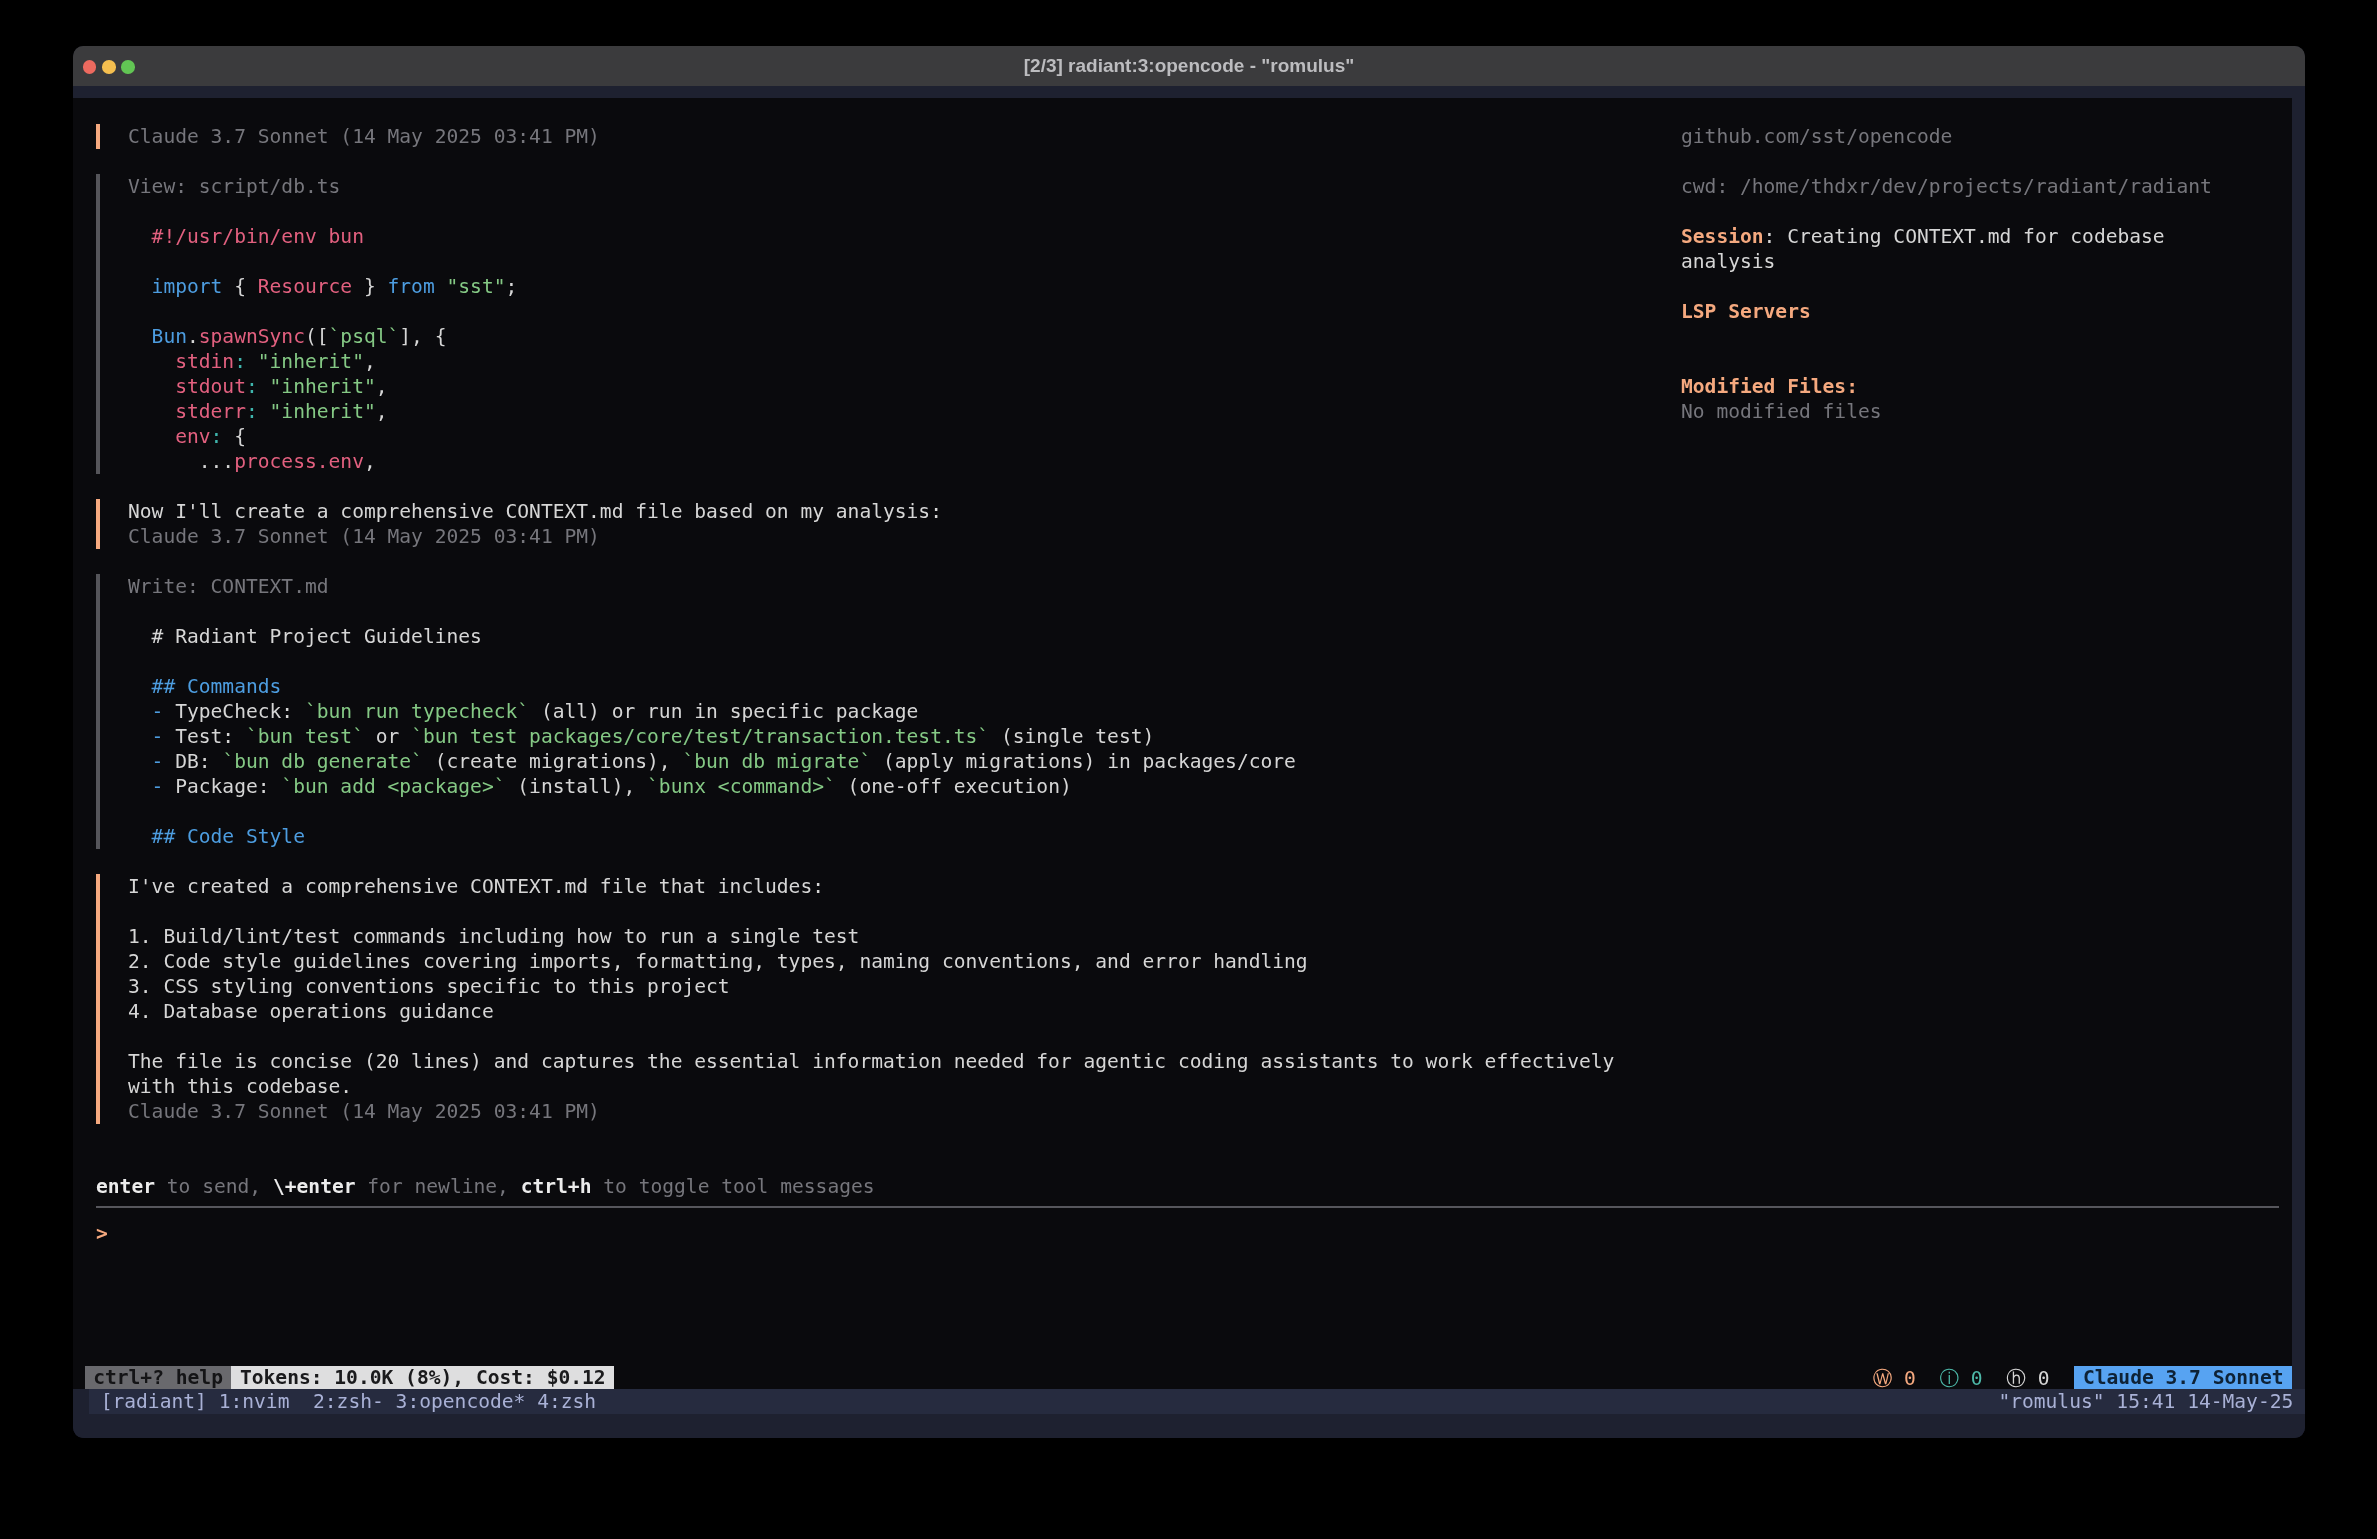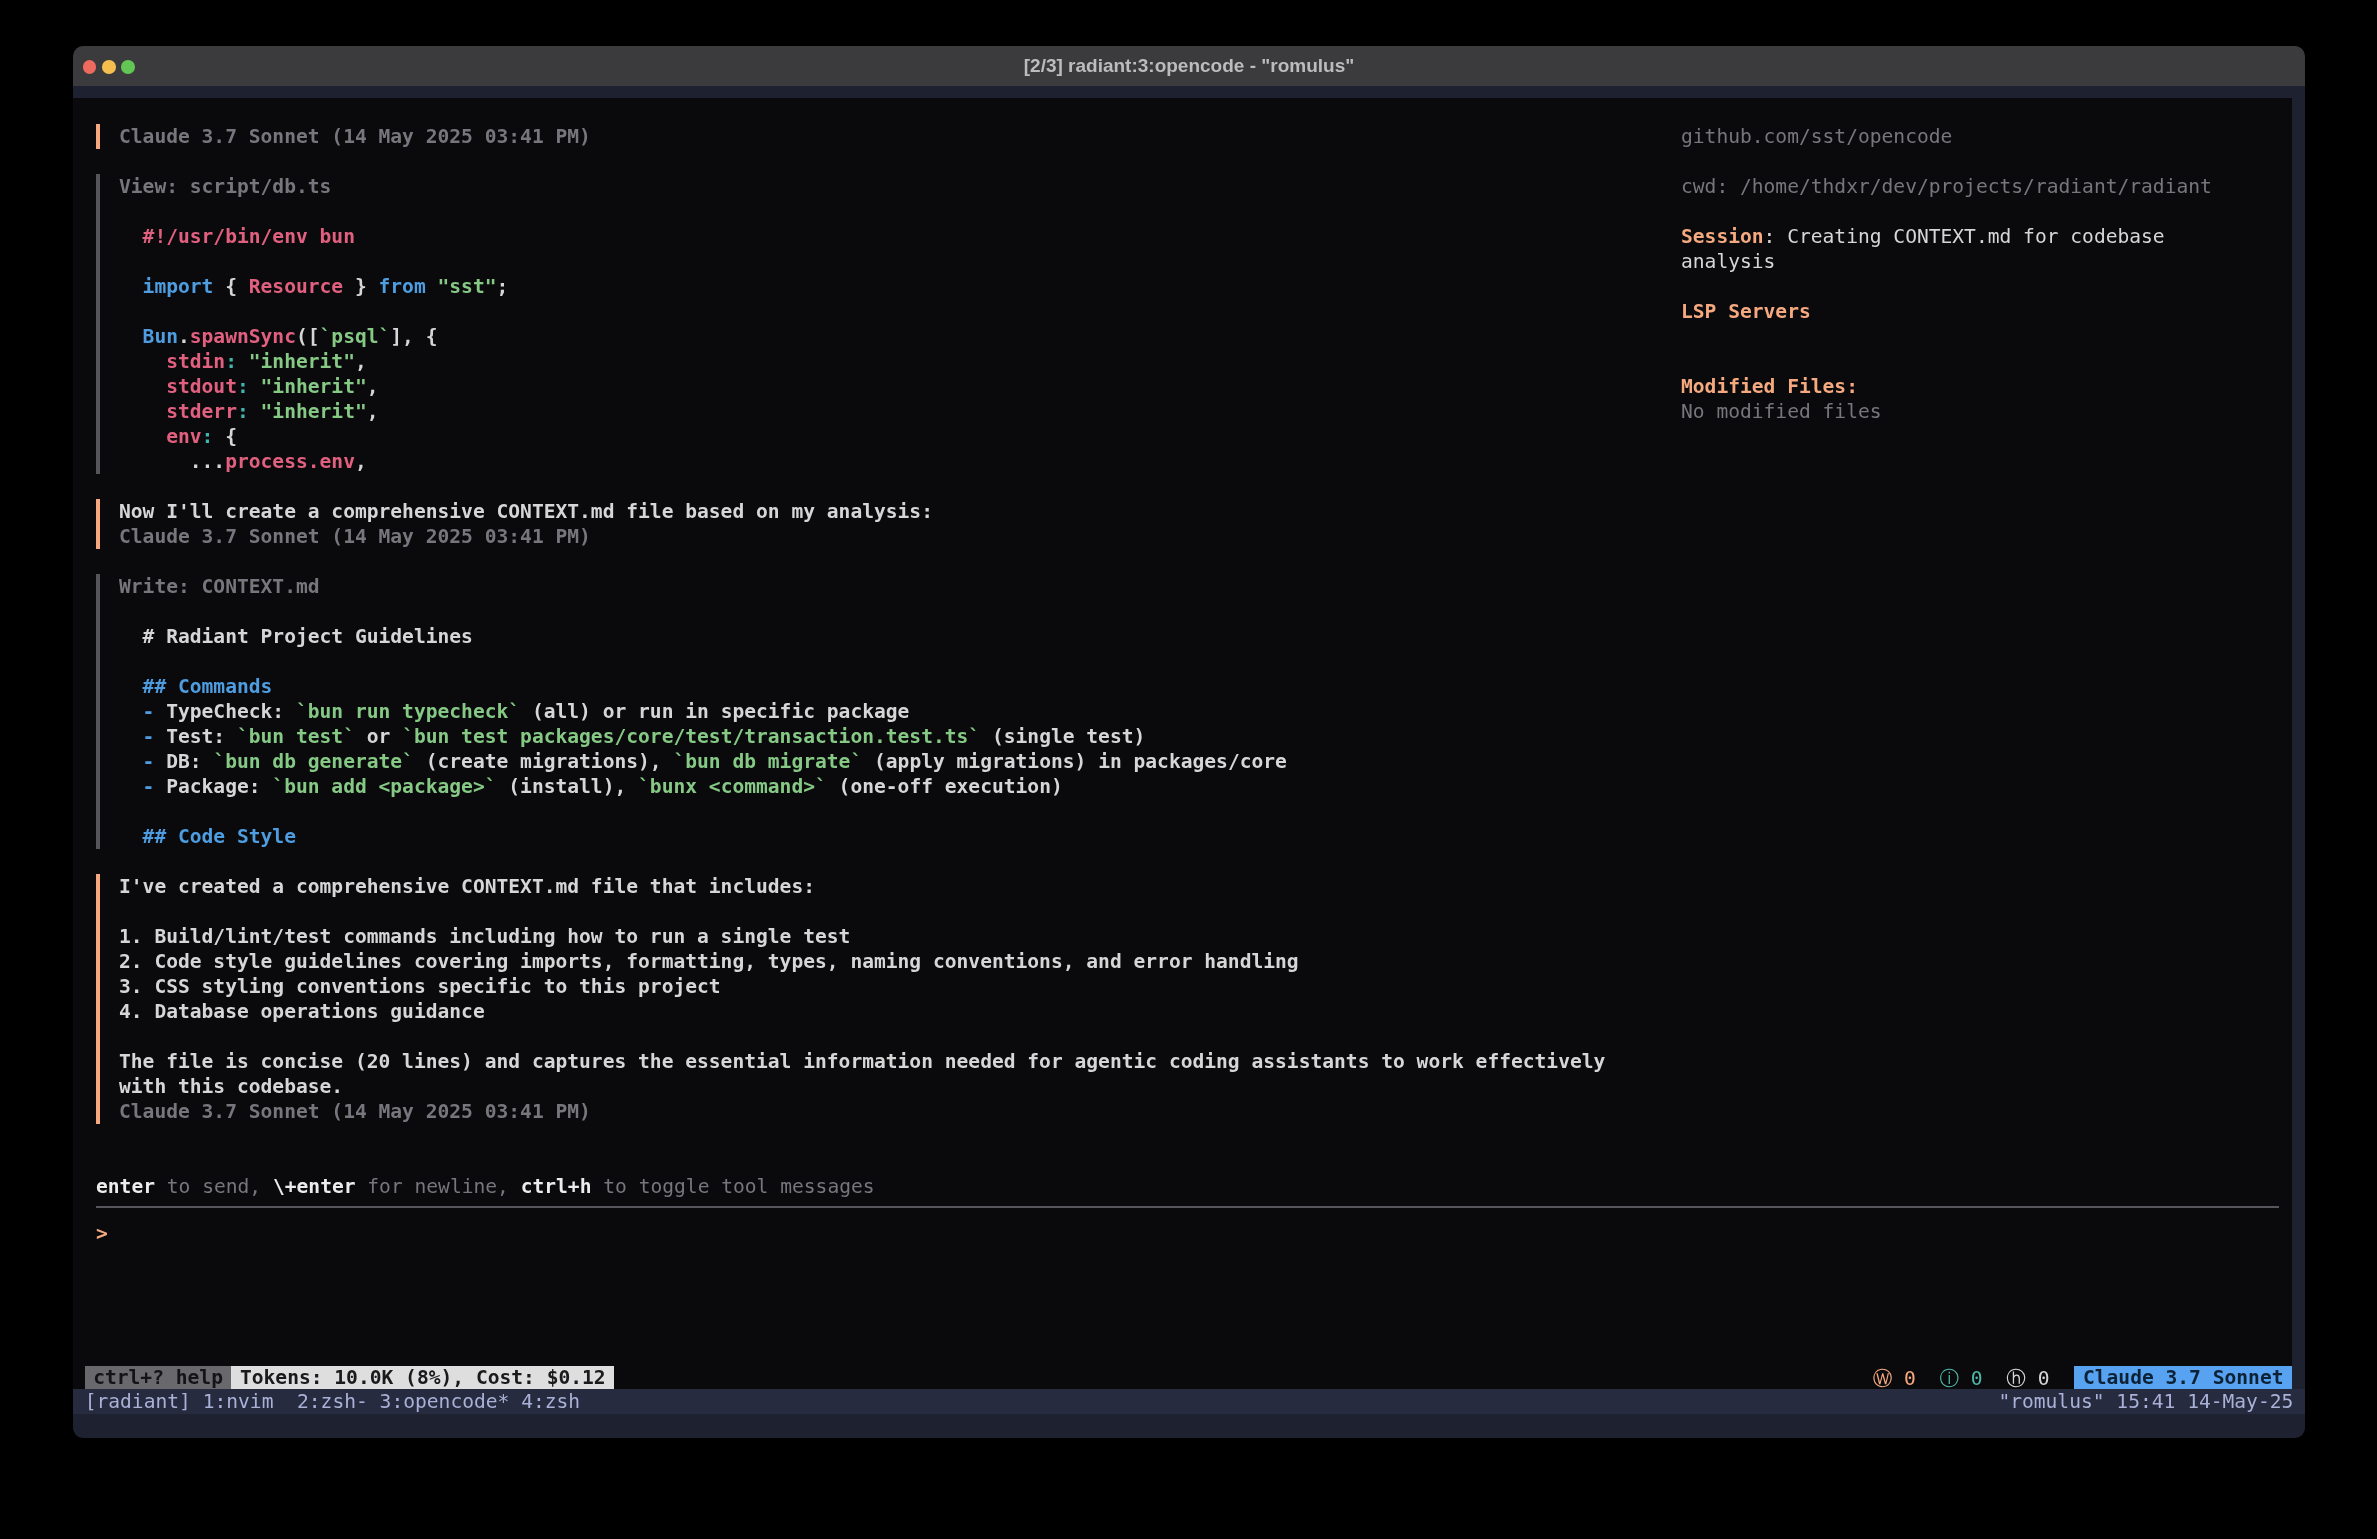--- a/index.html
+++ b/index.html
@@ -35,7 +35,7 @@
   .s-sp{color:#0a0a0d;}
   
   .chat{position:absolute;left:23px;top:26px;width:calc(100% - 36px);}
-  .msg{border-left:4.6px solid #55555a;padding-left:19px;font-weight:bold;}
+  .msg{border-left:4.6px solid #55555a;padding-left:28px;}
   .accent-orange{border-left-color:#f5a97f;}
   .accent-gray{border-left-color:#55555a;}
   .spacer38{height:25px;}

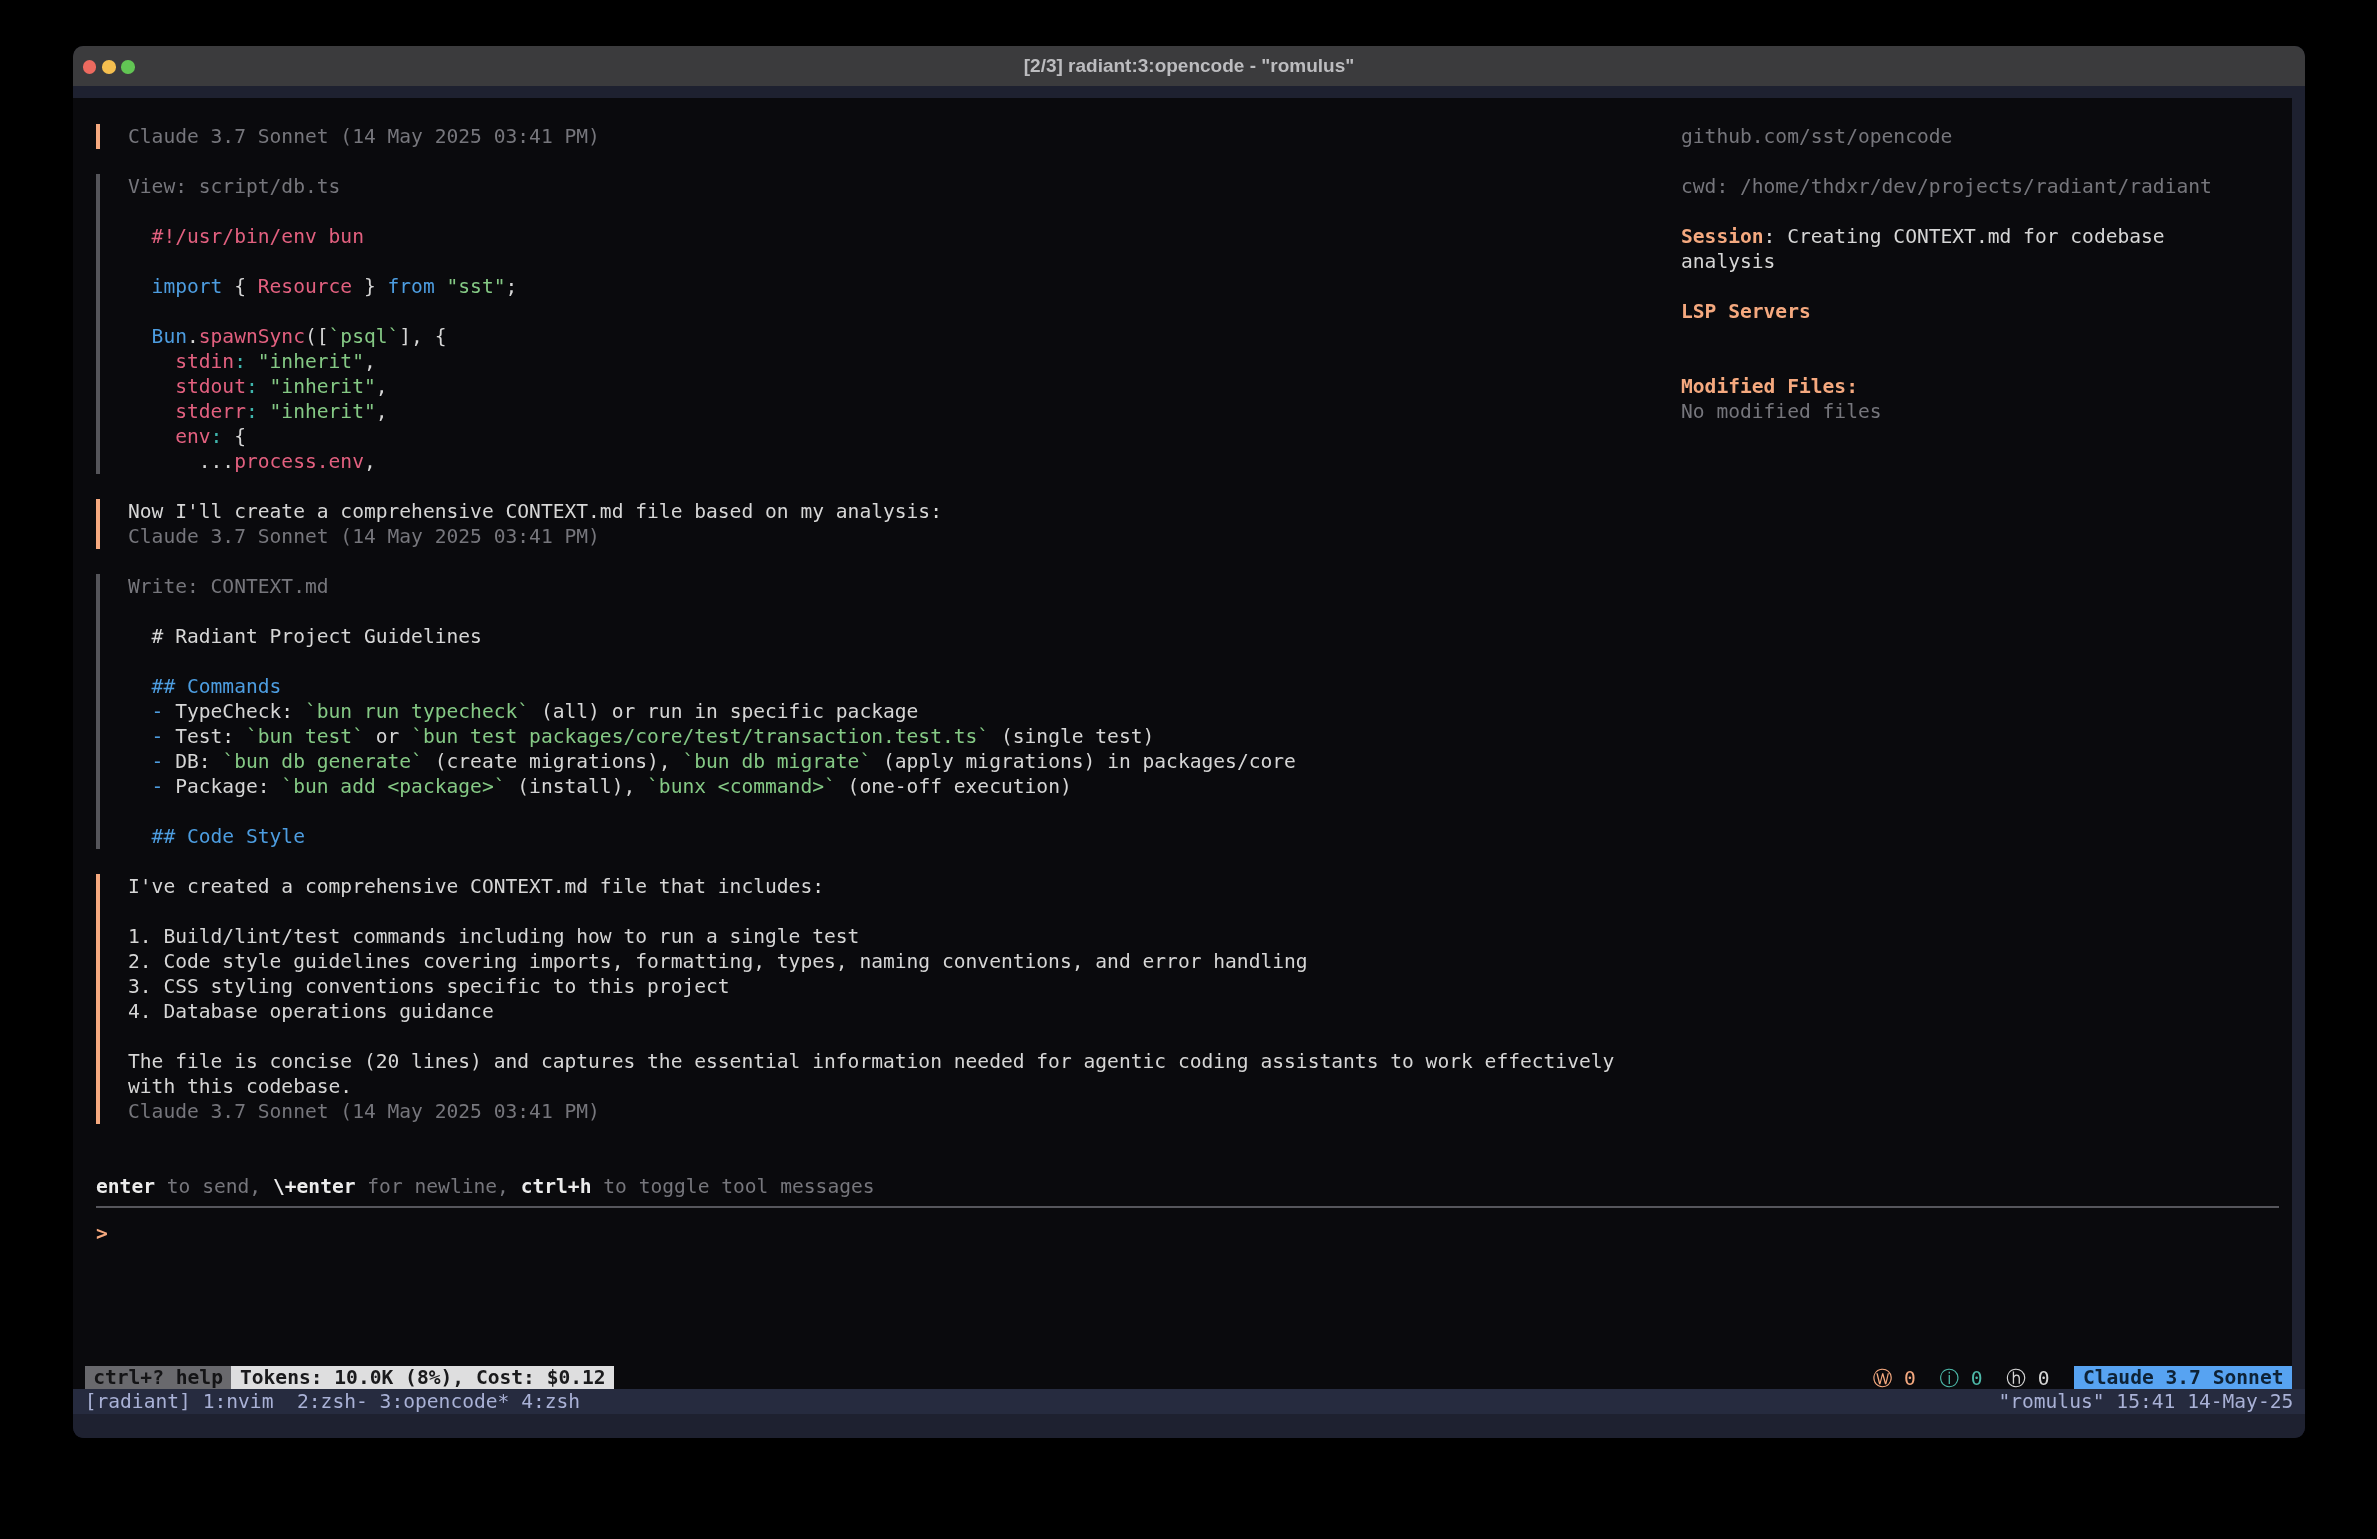--- a/index.html
+++ b/index.html
@@ -54,7 +54,7 @@
   .diag{height:23.5px;line-height:23.5px;font-size:19.6px;white-space:pre;margin-right:25px;}
   .seg-model{background:#57a3f2;color:#0e2236;font-weight:normal;}
   
-  .tmux{position:absolute;left:0;right:0;bottom:24px;height:25px;background:#262b3f;
+  .tmux{position:absolute;left:16px;right:0;bottom:24px;height:25px;background:#262b3f;
         display:flex;justify-content:space-between;align-items:center;}
   .tmux .tx{height:25px;line-height:25px;font-size:19.6px;white-space:pre;color:#a9b1d6;padding:0 11.7px;}
 </style>

